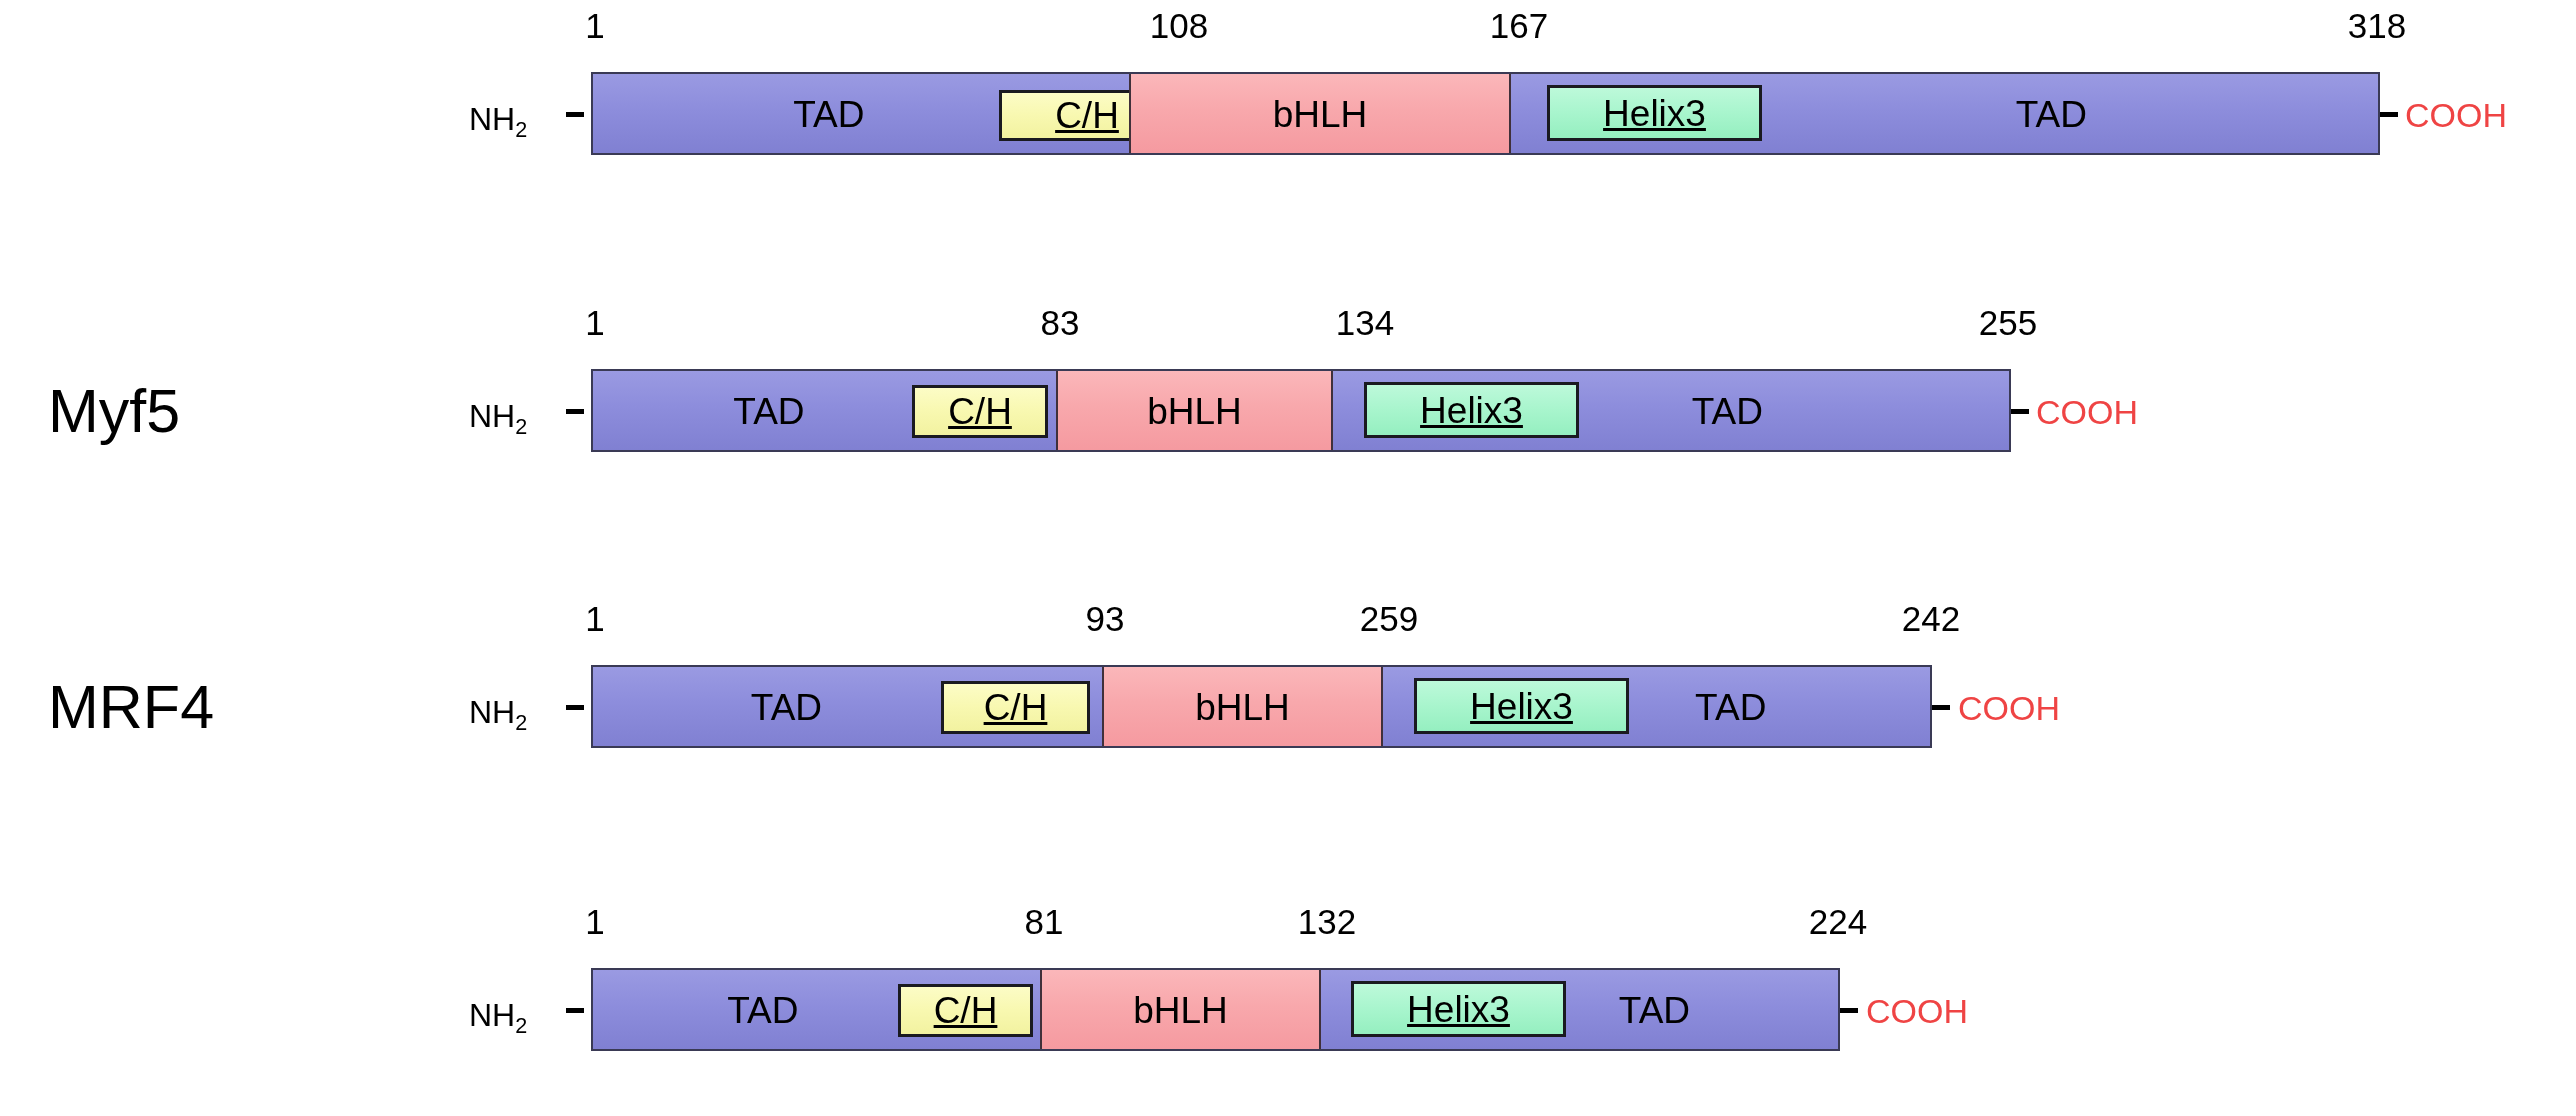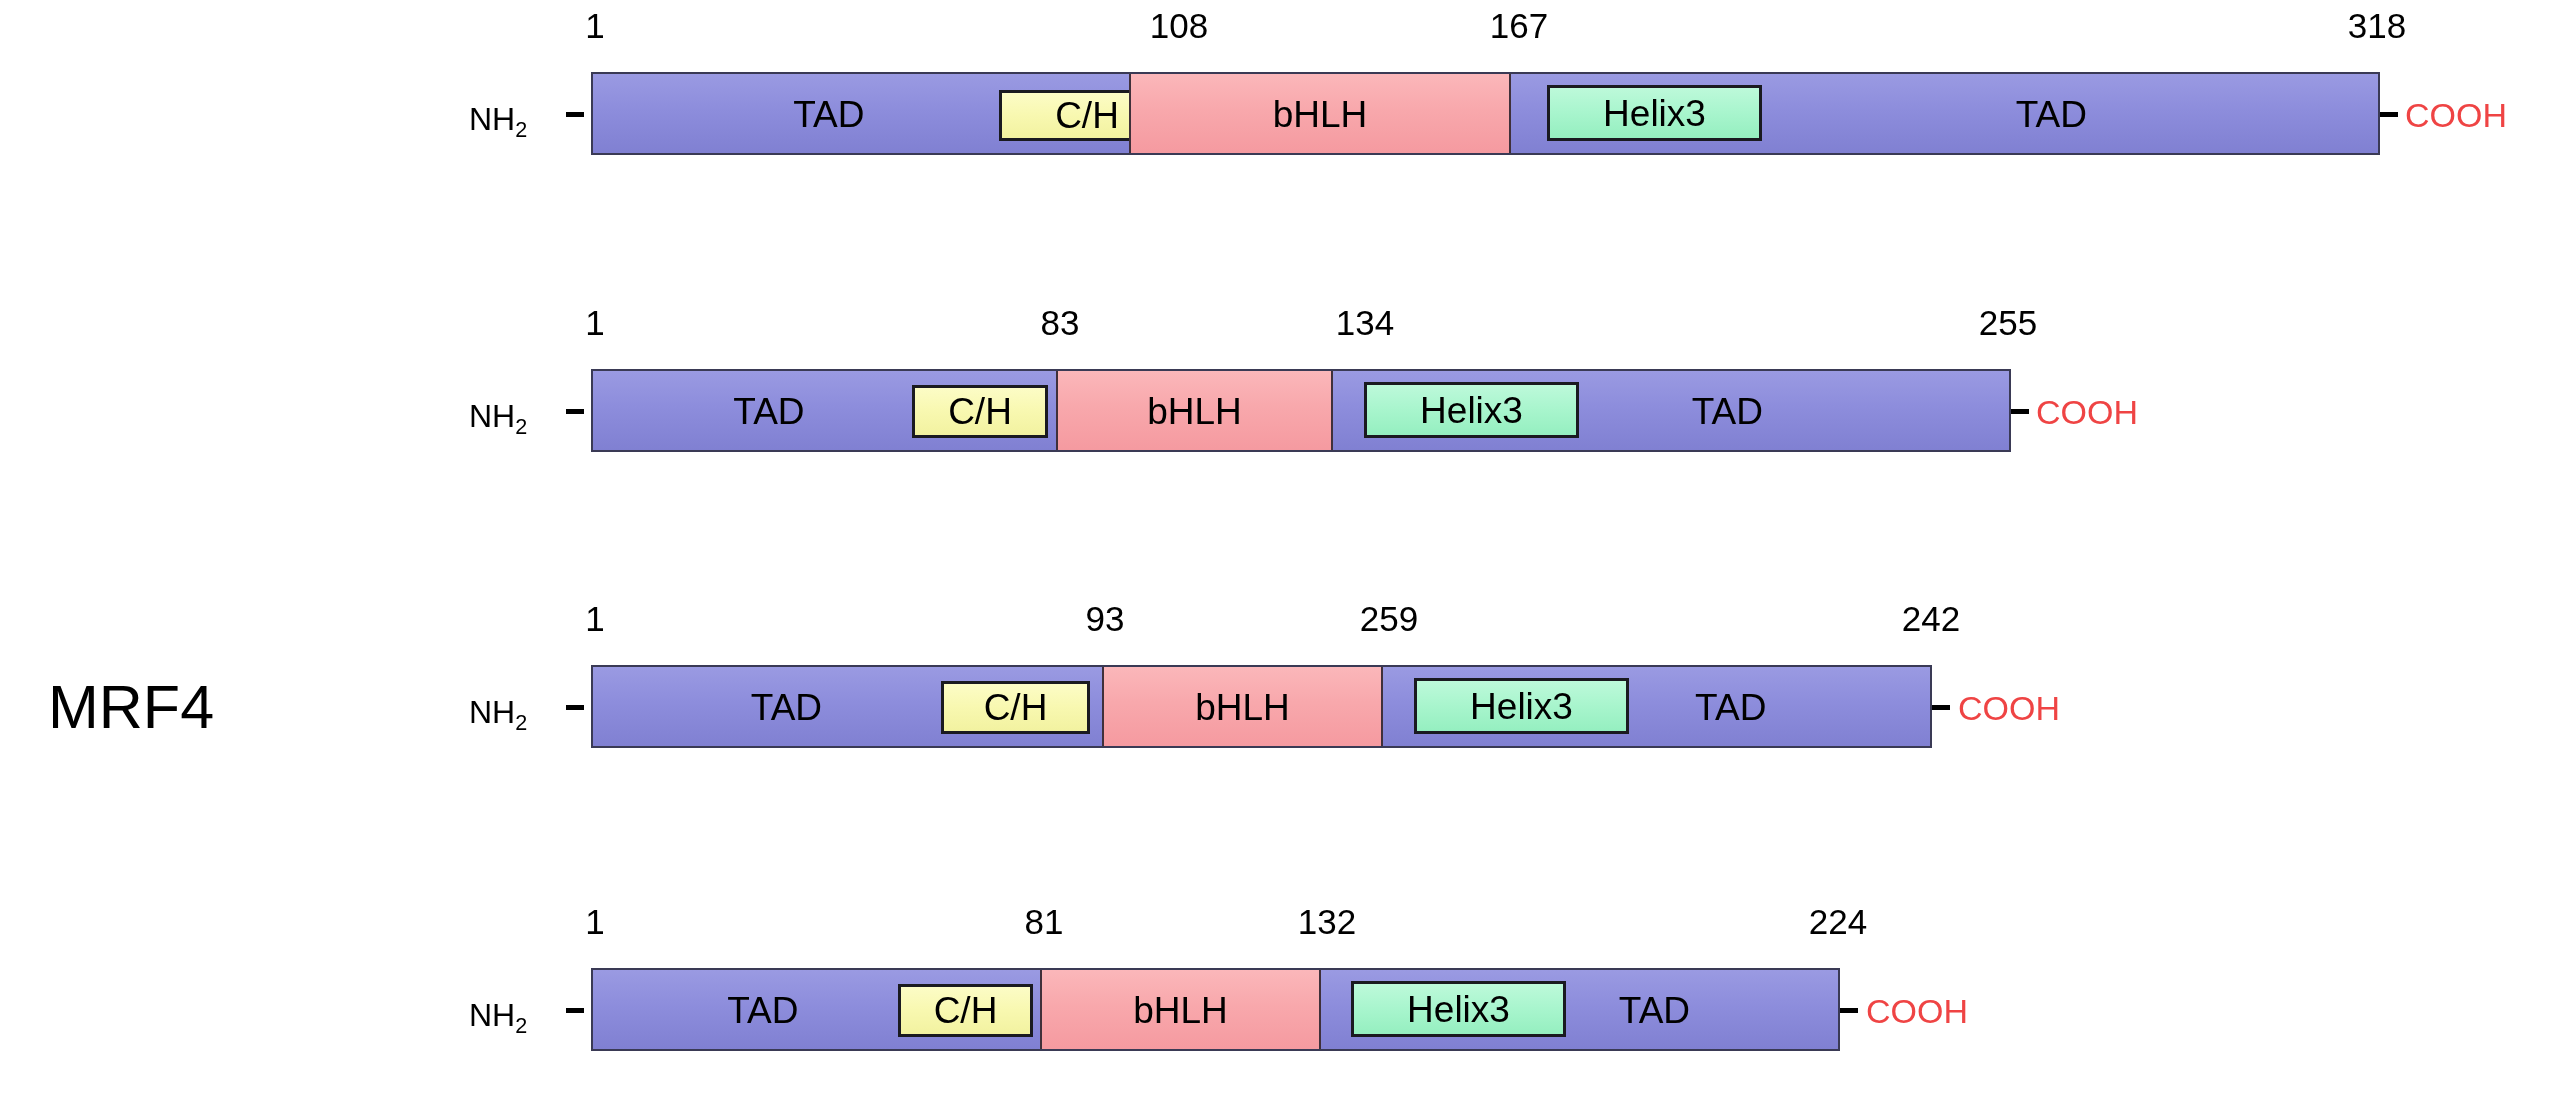--- a/index.html
+++ b/index.html
@@ -126,6 +126,7 @@
     font-size: 37px;
     color: #000;
     white-space: nowrap;
+    text-decoration: underline;
   }
 
   

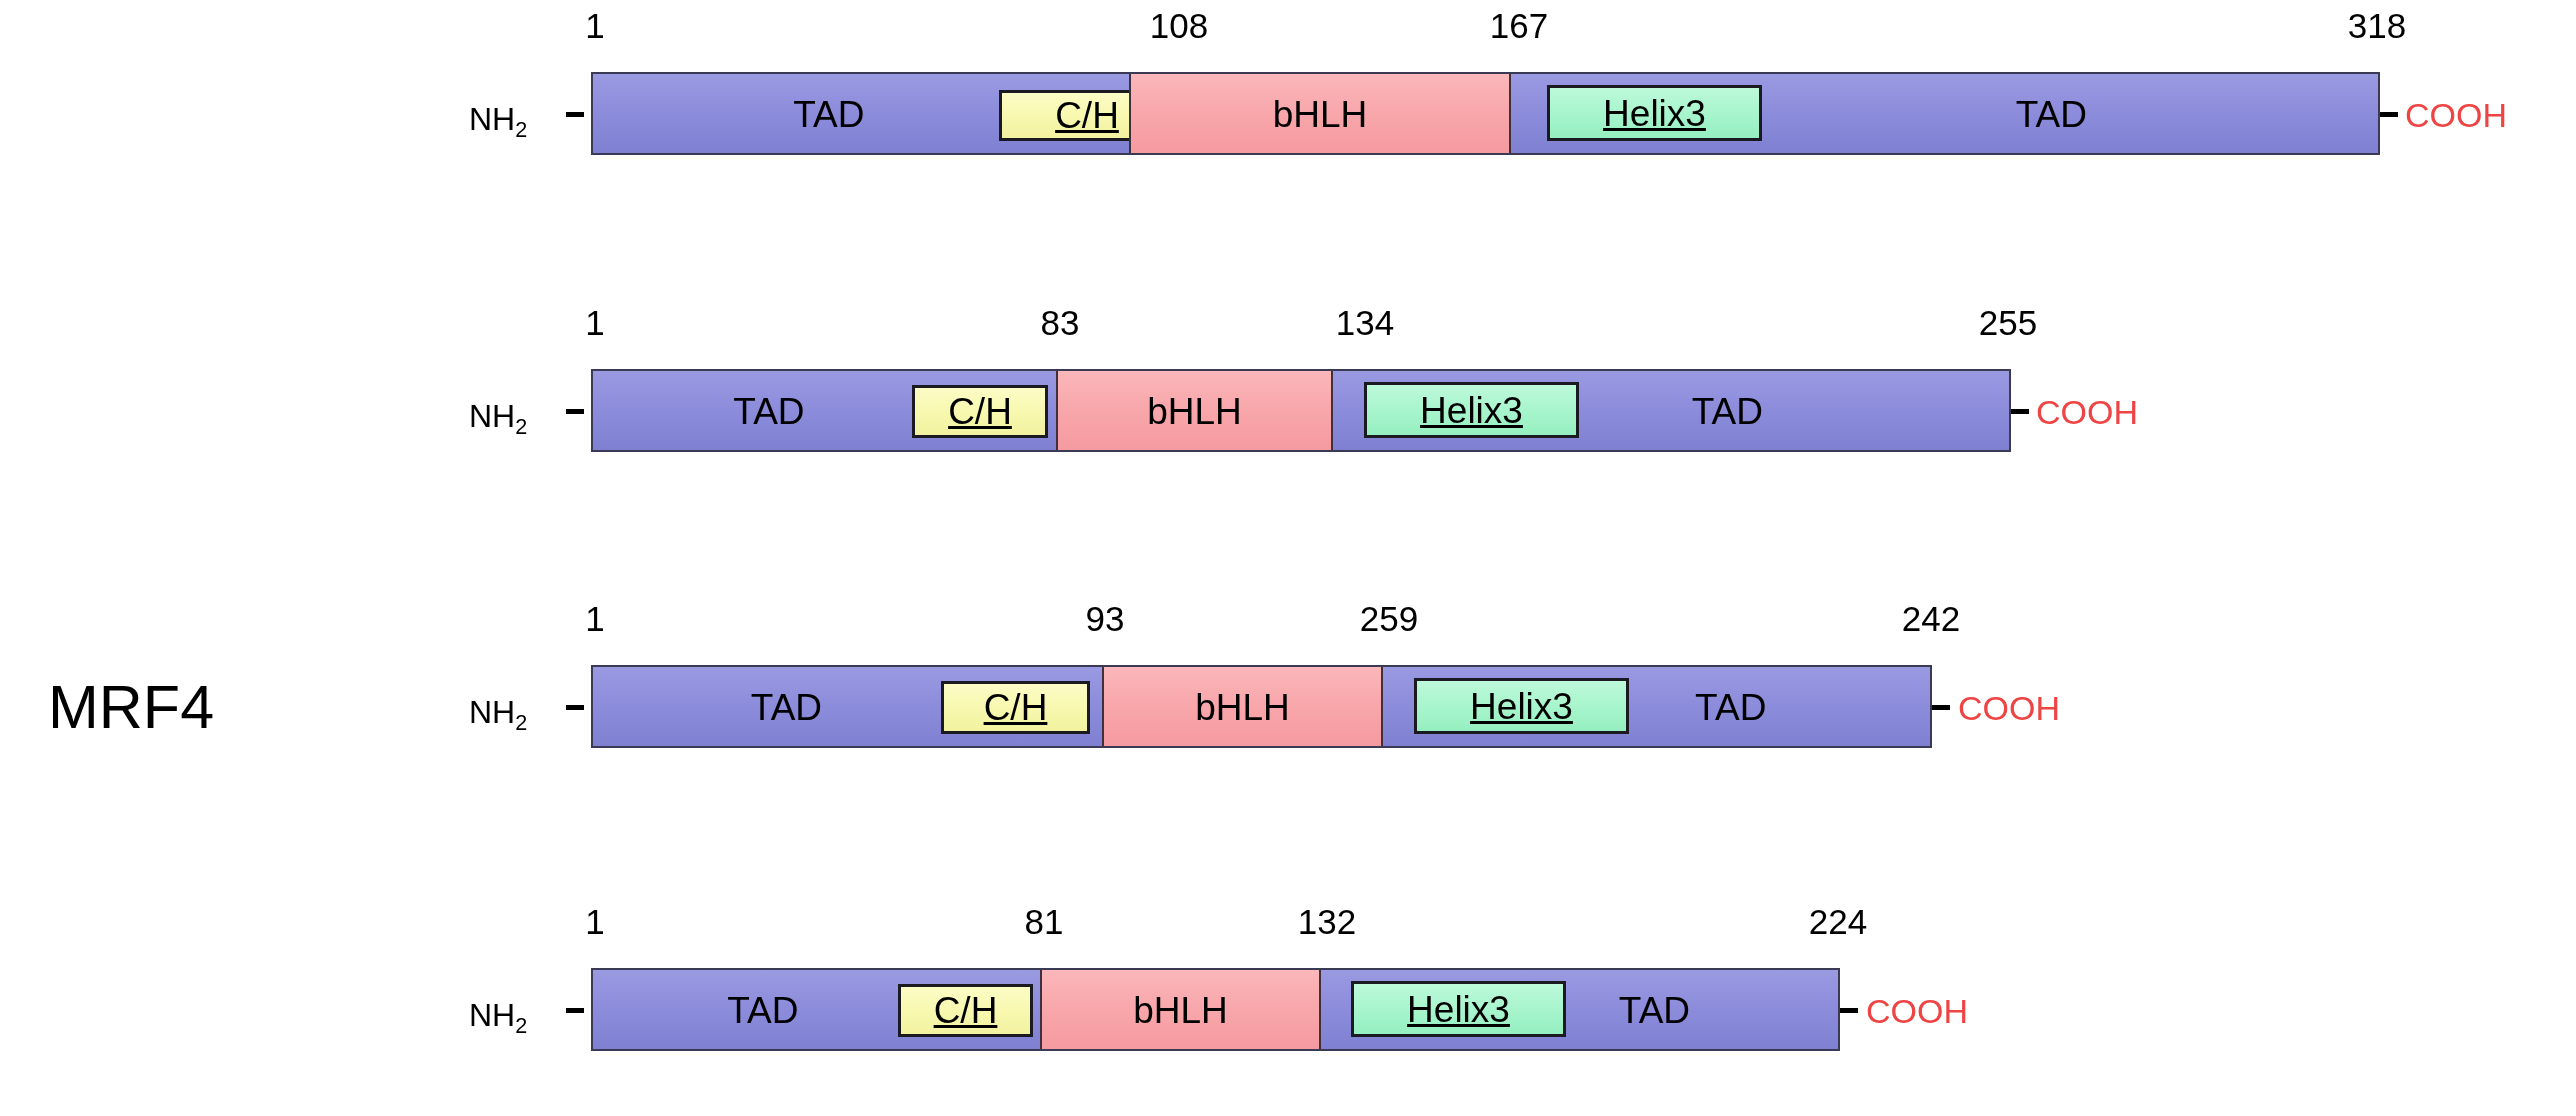--- a/index.html
+++ b/index.html
@@ -179,6 +179,7 @@
   </div>
 
   <div class="protein-row" style="top:297px;height:184px;">
+    <div class="protein-name" style="top:84px;">Myf5</div>
 
     <div class="pos-num" style="left:595px;top:8px;">1</div>
     <div class="pos-num" style="left:1060px;top:8px;">83</div>

